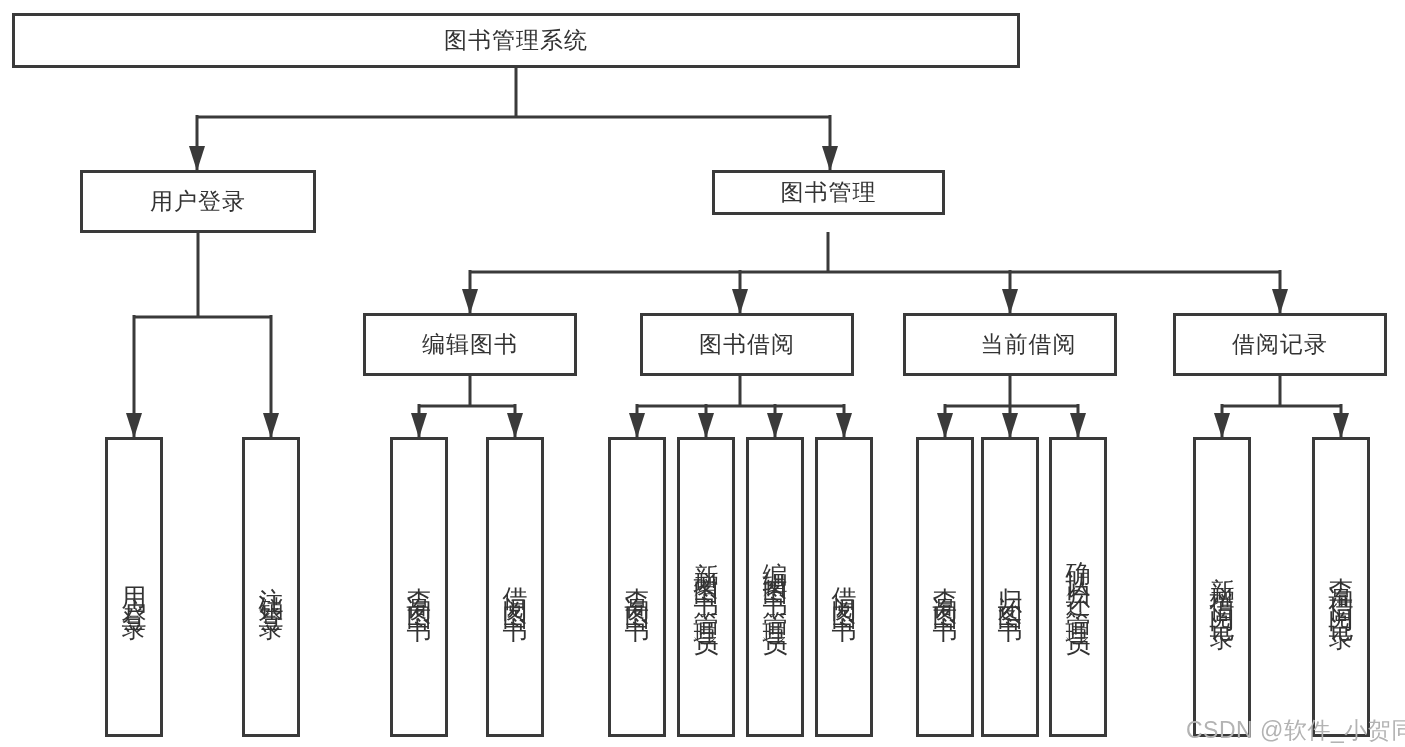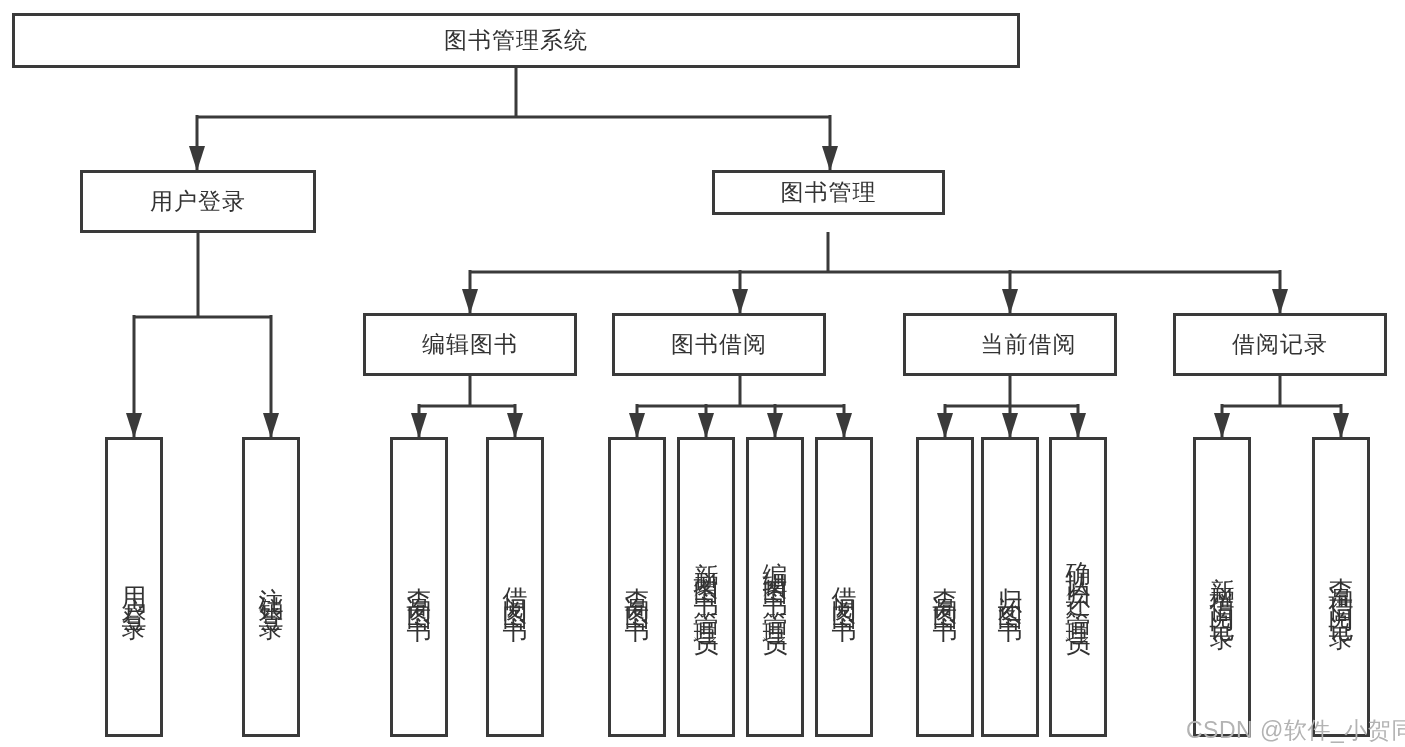--- a/index.html
+++ b/index.html
@@ -86,7 +86,7 @@
   <div class="box h-node" style="left:712px;top:170px;width:233px;height:45px;">图书管理</div>
 
   <div class="box h-node" style="left:363px;top:313px;width:214px;height:63px;">编辑图书</div>
-  <div class="box h-node" style="left:612px;top:313px;width:214px;height:63px;">图书借阅</div>
+  <div class="box h-node" style="left:640px;top:313px;width:214px;height:63px;">图书借阅</div>
   <div class="box h-node" style="left:903px;top:313px;width:214px;height:63px;padding-left:37px;">当前借阅</div>
   <div class="box h-node" style="left:1173px;top:313px;width:214px;height:63px;">借阅记录</div>
 

